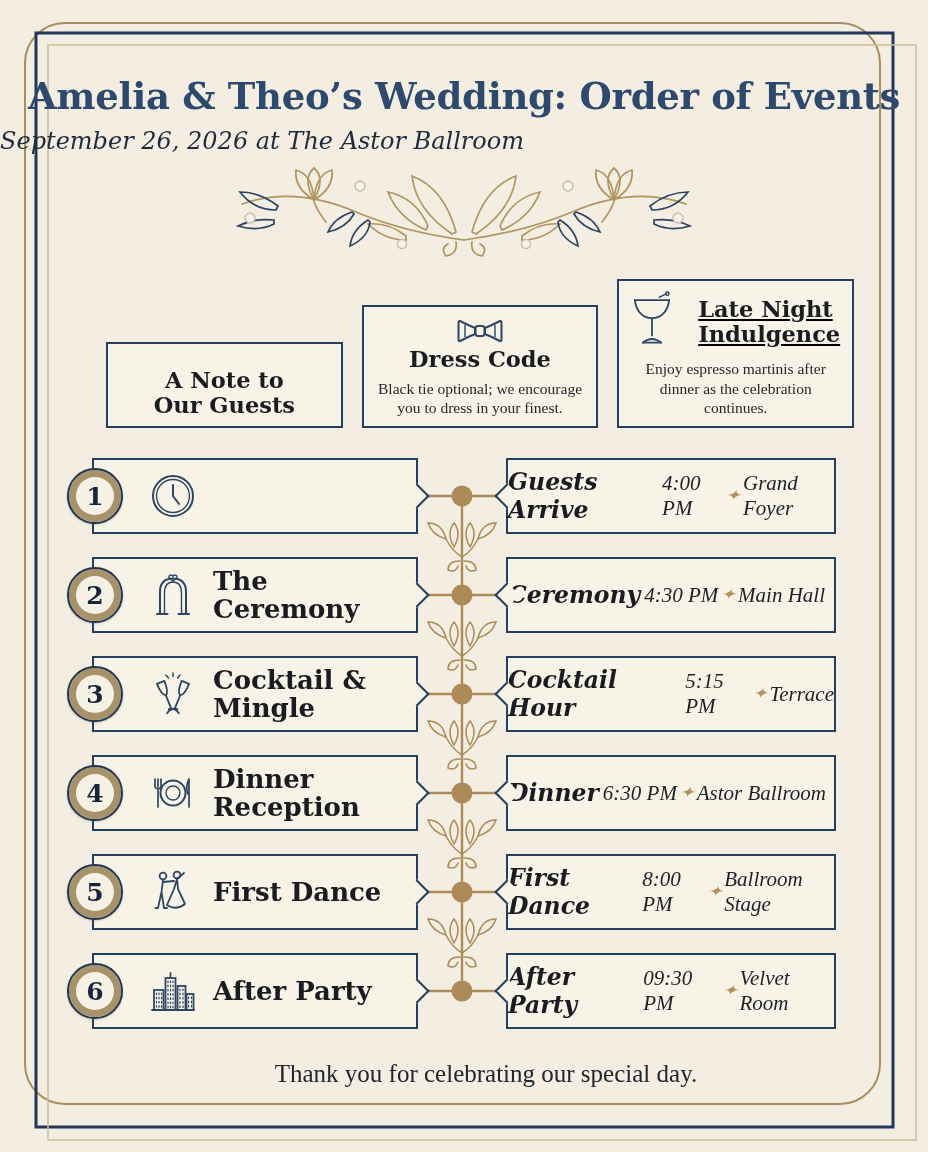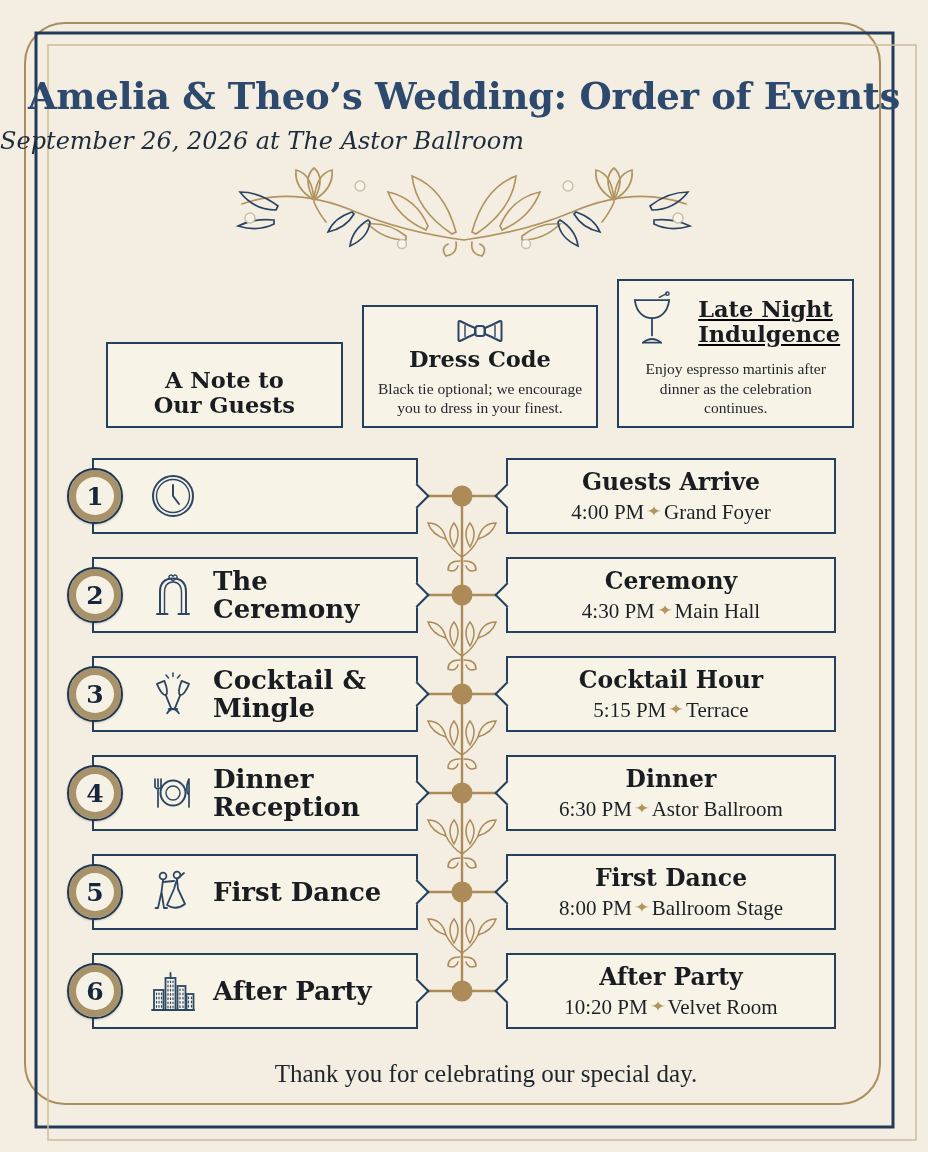--- a/index.html
+++ b/index.html
@@ -37,8 +37,8 @@
           background:#f7f3e7;transform:translateY(-50%) rotate(45deg);
           border-top:2.5px solid #24405f;border-right:2.5px solid #24405f;}
   .t-right{position:relative;margin-left:88px;flex:1;box-sizing:border-box;border:2.5px solid #24405f;
-          background:#f7f3e7;display:flex;flex-direction:column;justify-content:center;
-          align-items:center;gap:4px;}
+          background:#f7f3e7;display:flex;flex-direction:row;justify-content:flex-start;
+          align-items:center;gap:4px;font-style:italic;}
   .t-right::before{content:"";position:absolute;left:-10px;top:50%;width:16px;height:16px;
           background:#f7f3e7;transform:translateY(-50%) rotate(45deg);
           border-left:2.5px solid #24405f;border-bottom:2.5px solid #24405f;}

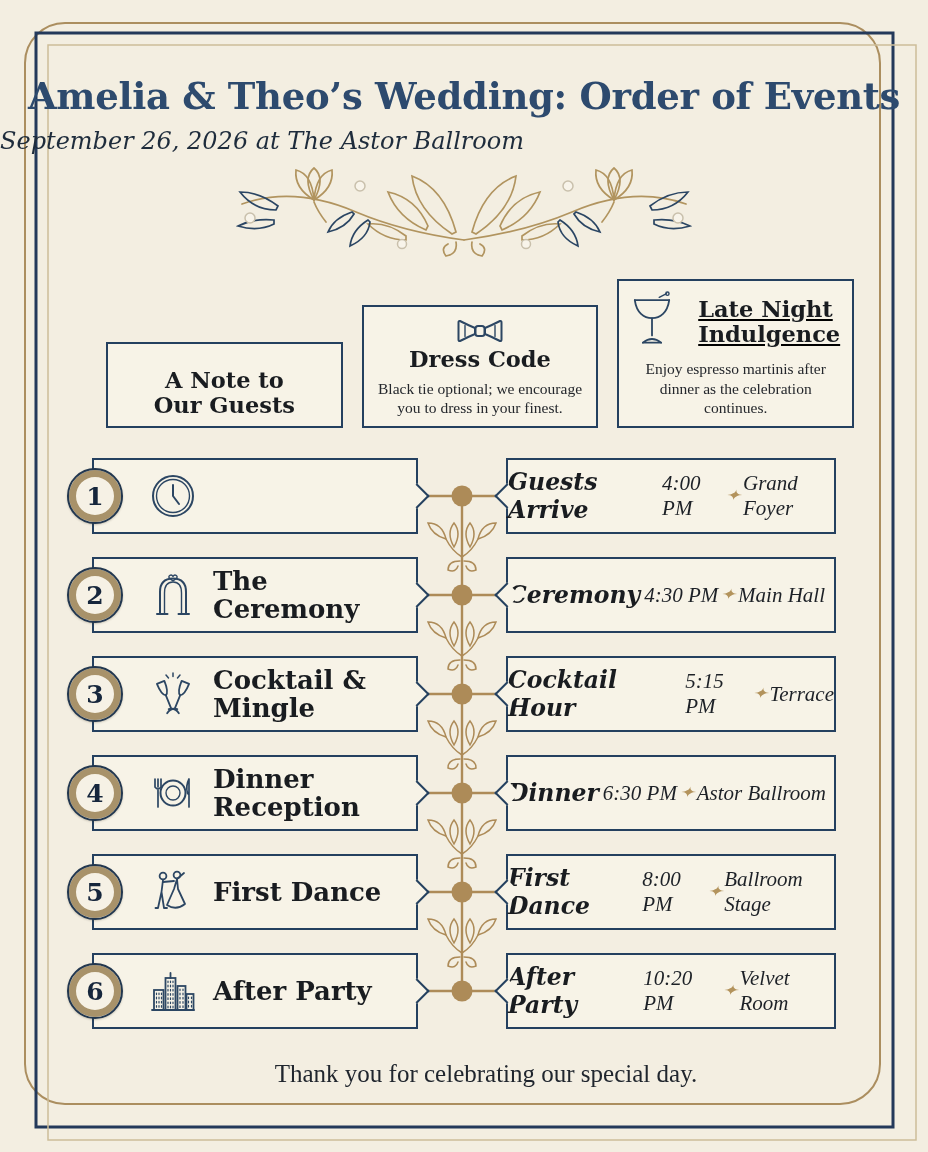--- a/index.html
+++ b/index.html
@@ -342,7 +342,7 @@
       <div class="t-right">
         <div class="t-event">After Party</div>
         <div class="t-detail">
-          <span>10:20 PM</span>
+          <span>09:30 PM</span>
           <span class="t-star">✦</span>
           <span>Velvet Room</span>
         </div>

